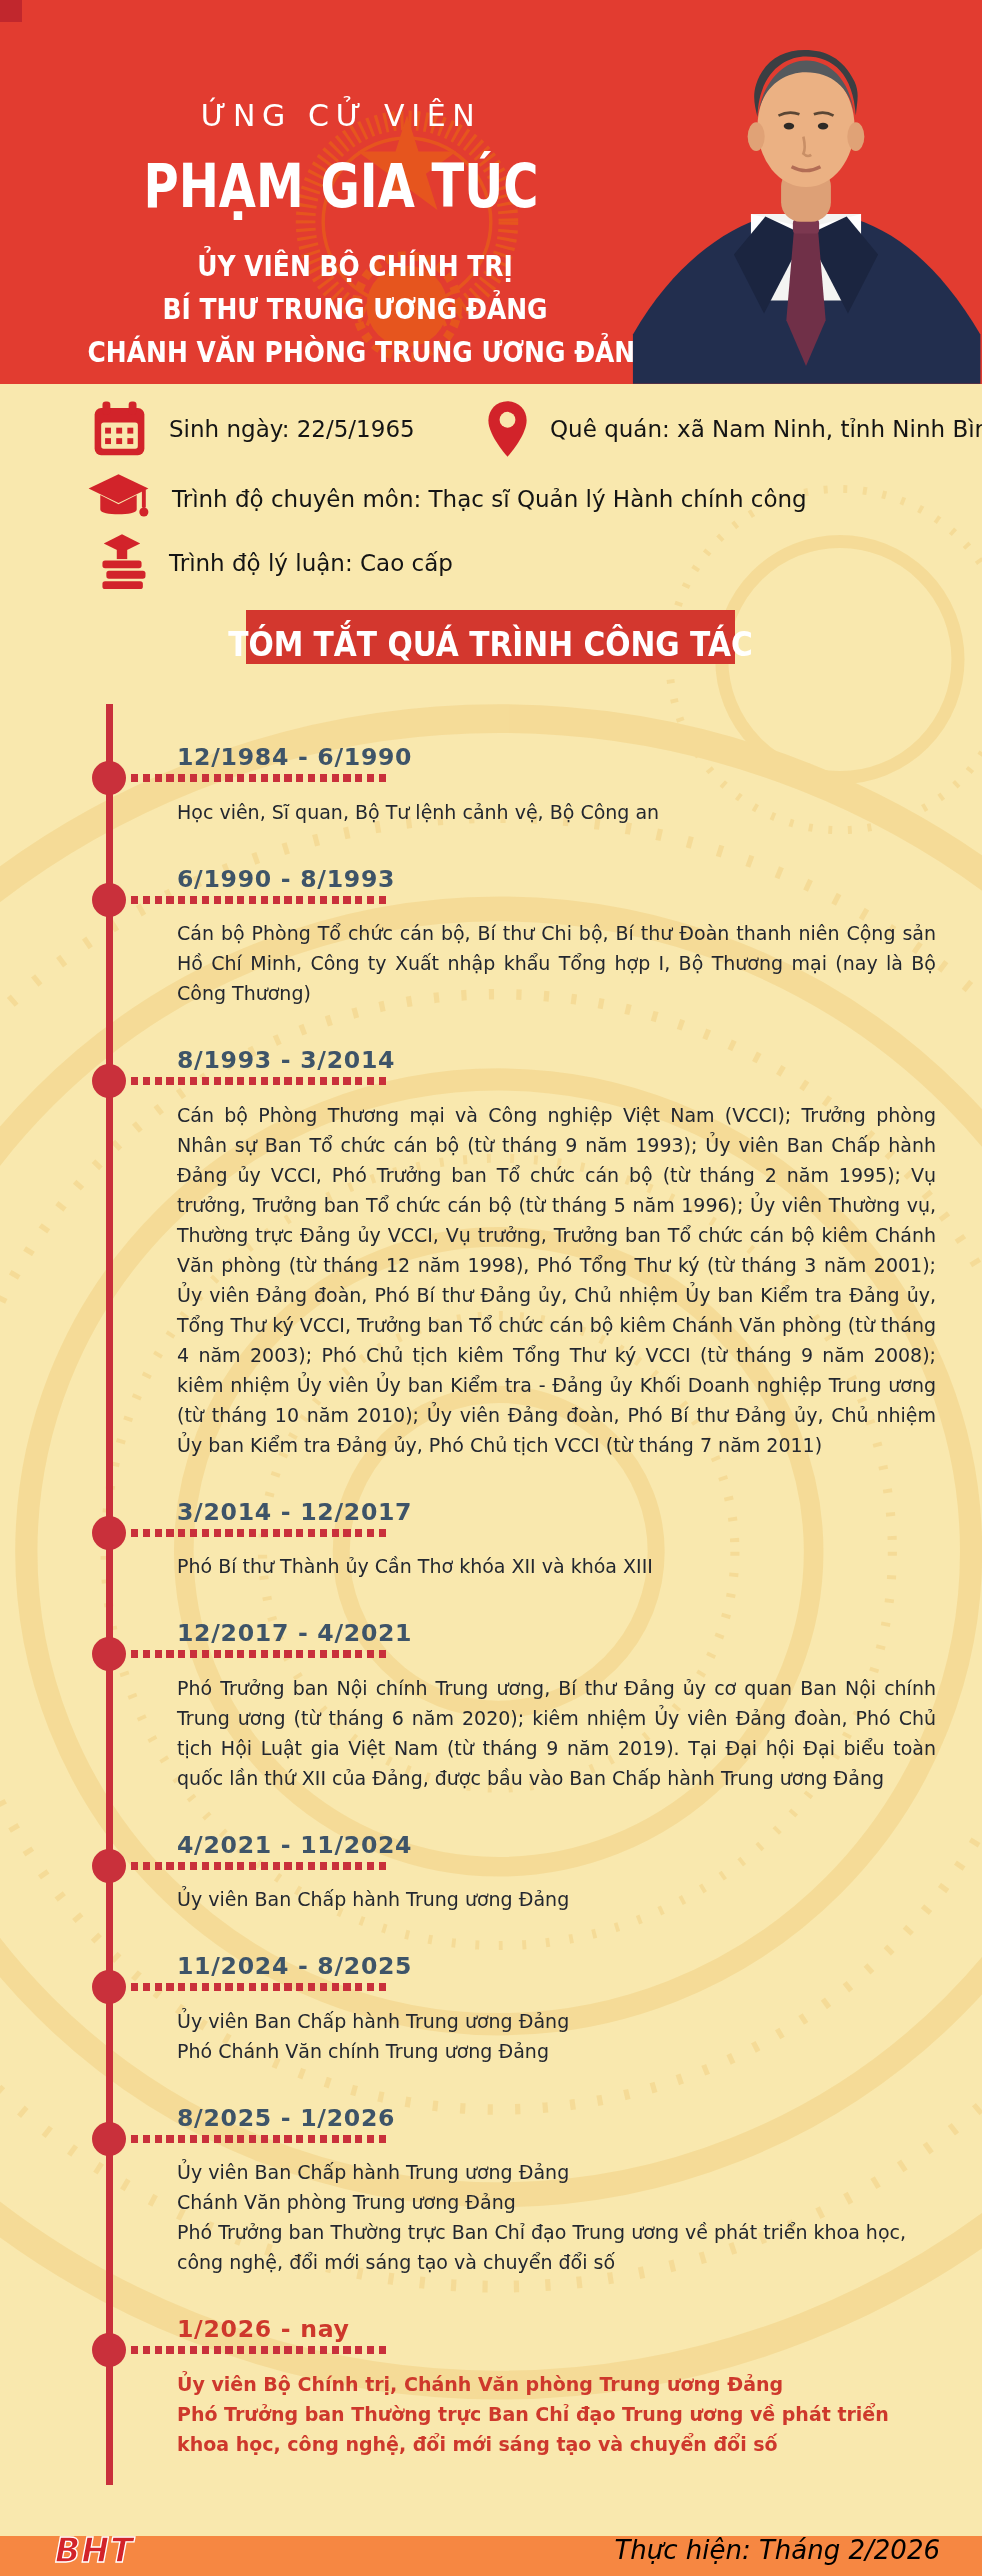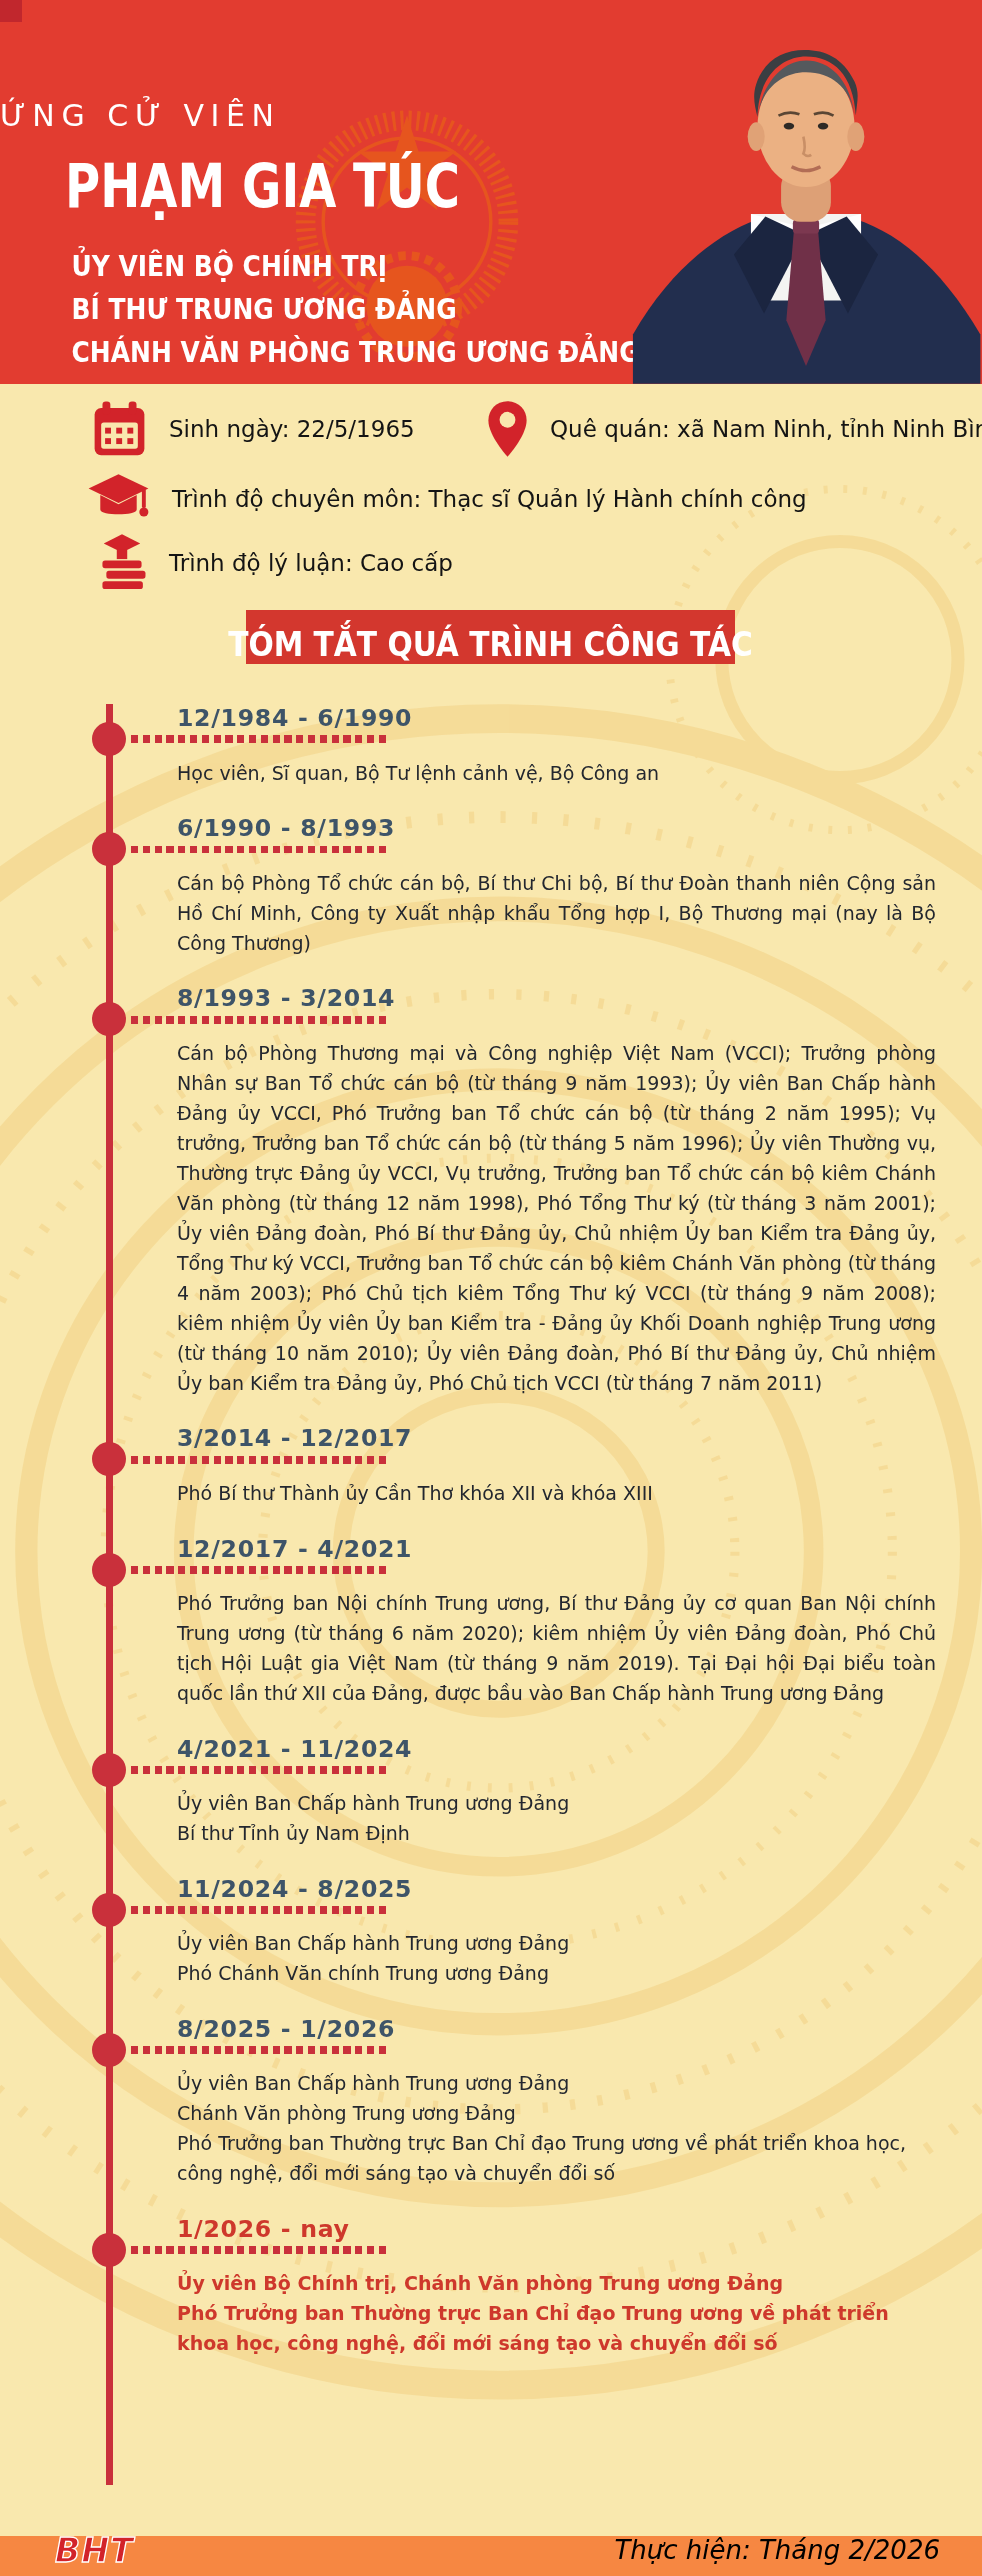--- a/index.html
+++ b/index.html
@@ -16,7 +16,7 @@
   .corner-square{position:absolute;top:0;left:0;width:22px;height:22px;background:#C1272D;}
   .emblem{position:absolute;left:197px;top:46px;width:420px;height:338px;opacity:.95;}
   .header-text{
-    position:absolute;left:0;top:98px;width:650px;color:#FFFFFF;
+    position:absolute;left:0;top:98px;width:650px;text-align:center;color:#FFFFFF;padding-left:16px;
   }
   .candidate-label{font-size:30px;font-weight:400;letter-spacing:6.6px;}
   .candidate-name{

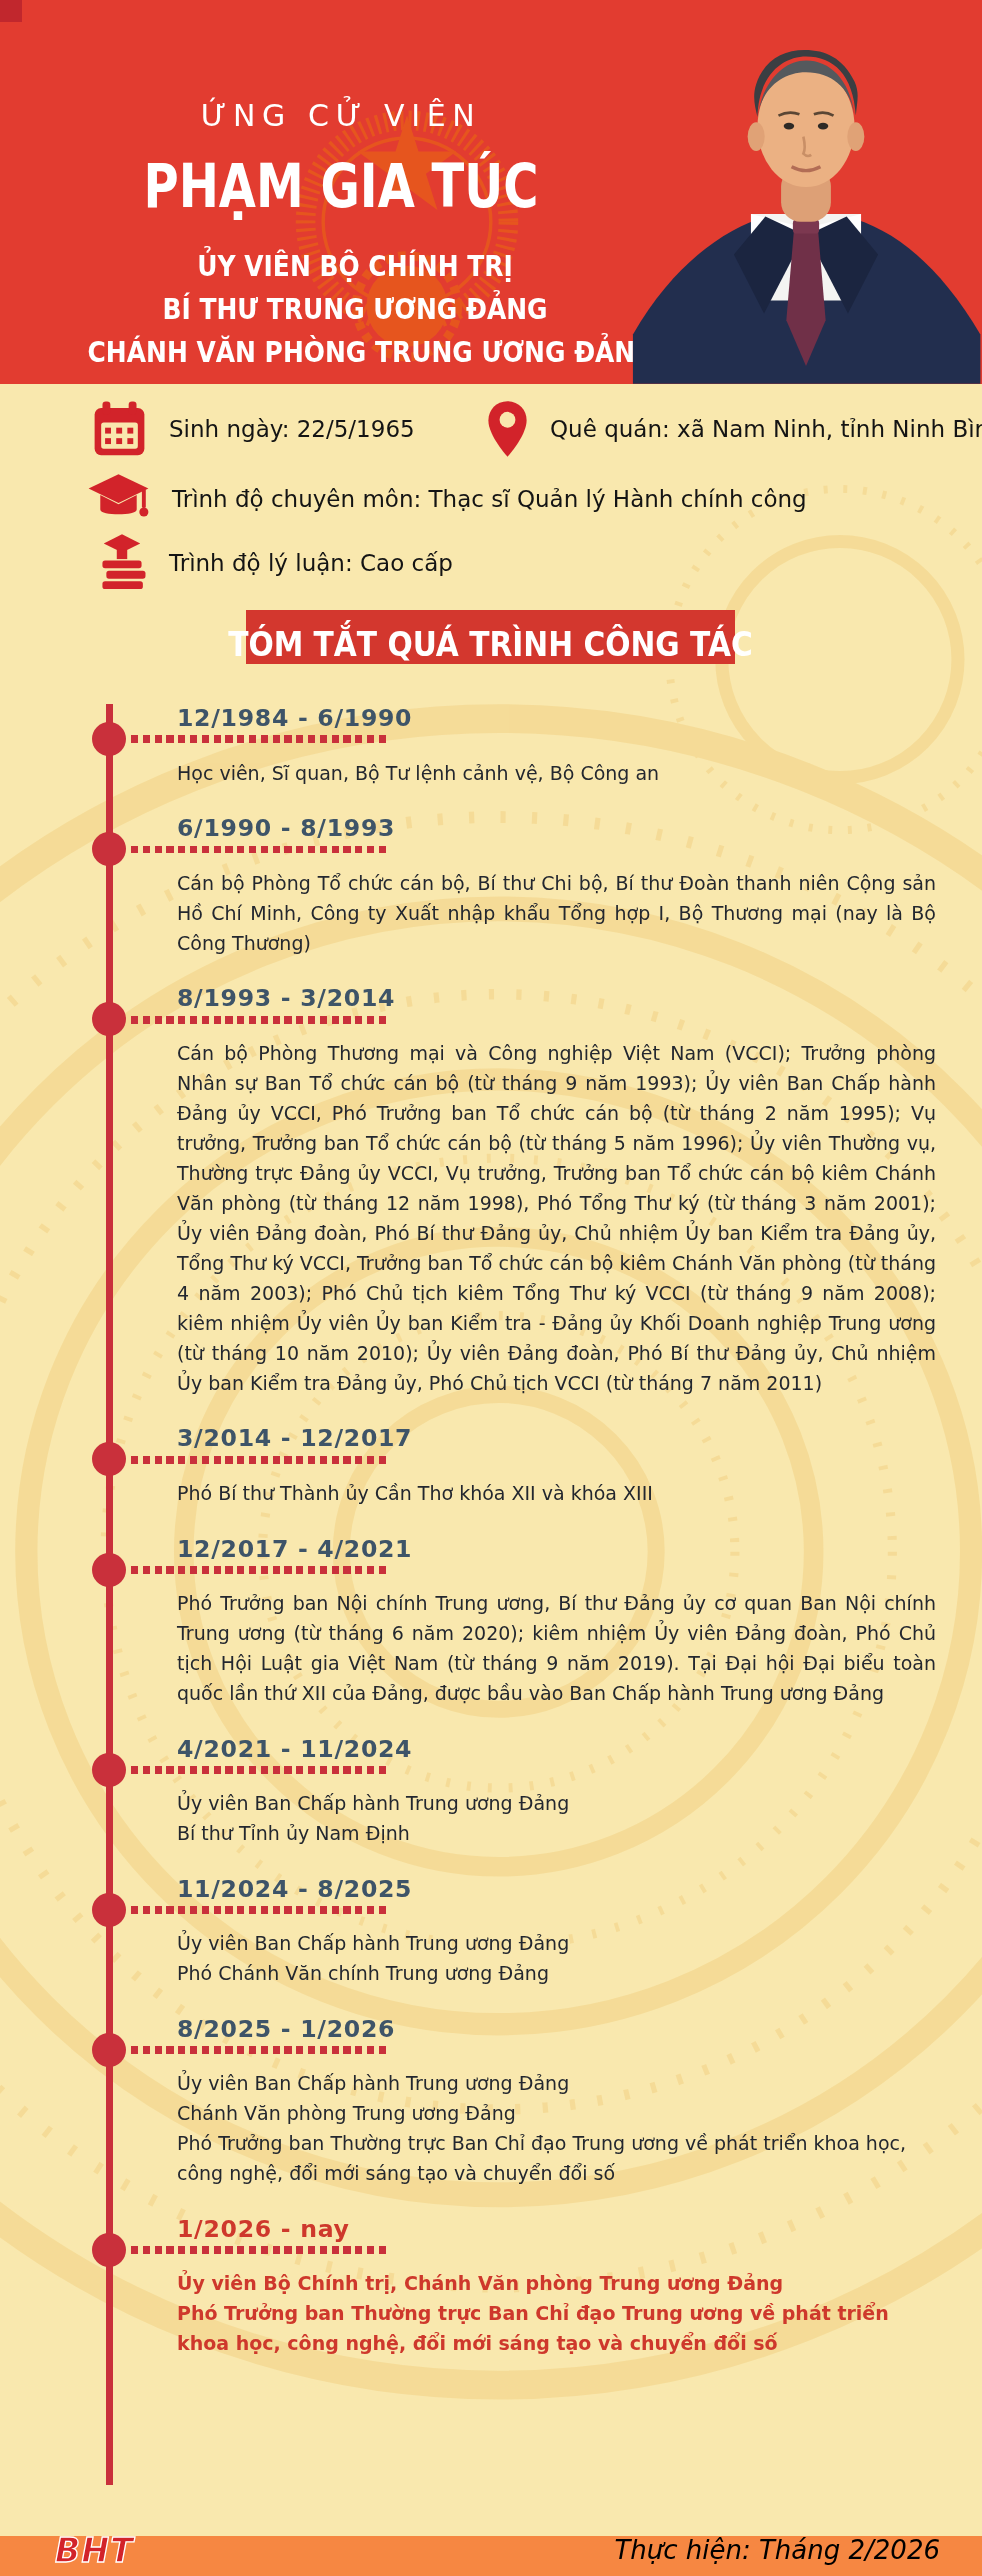--- a/index.html
+++ b/index.html
@@ -48,7 +48,7 @@
     padding:1.3px 47px 0 177px;box-sizing:border-box;overflow:hidden;
   }
   .rail{position:absolute;left:106px;top:0;width:6.6px;height:1781px;background:#C9303B;}
-  .entry{position:relative;margin-bottom:27.6px;}
+  .entry{position:relative;margin-bottom:27.6px;margin-top:39px;}
   .dot{
     position:absolute;left:-85px;top:17px;width:34px;height:34px;border-radius:50%;
     background:#C9303B;

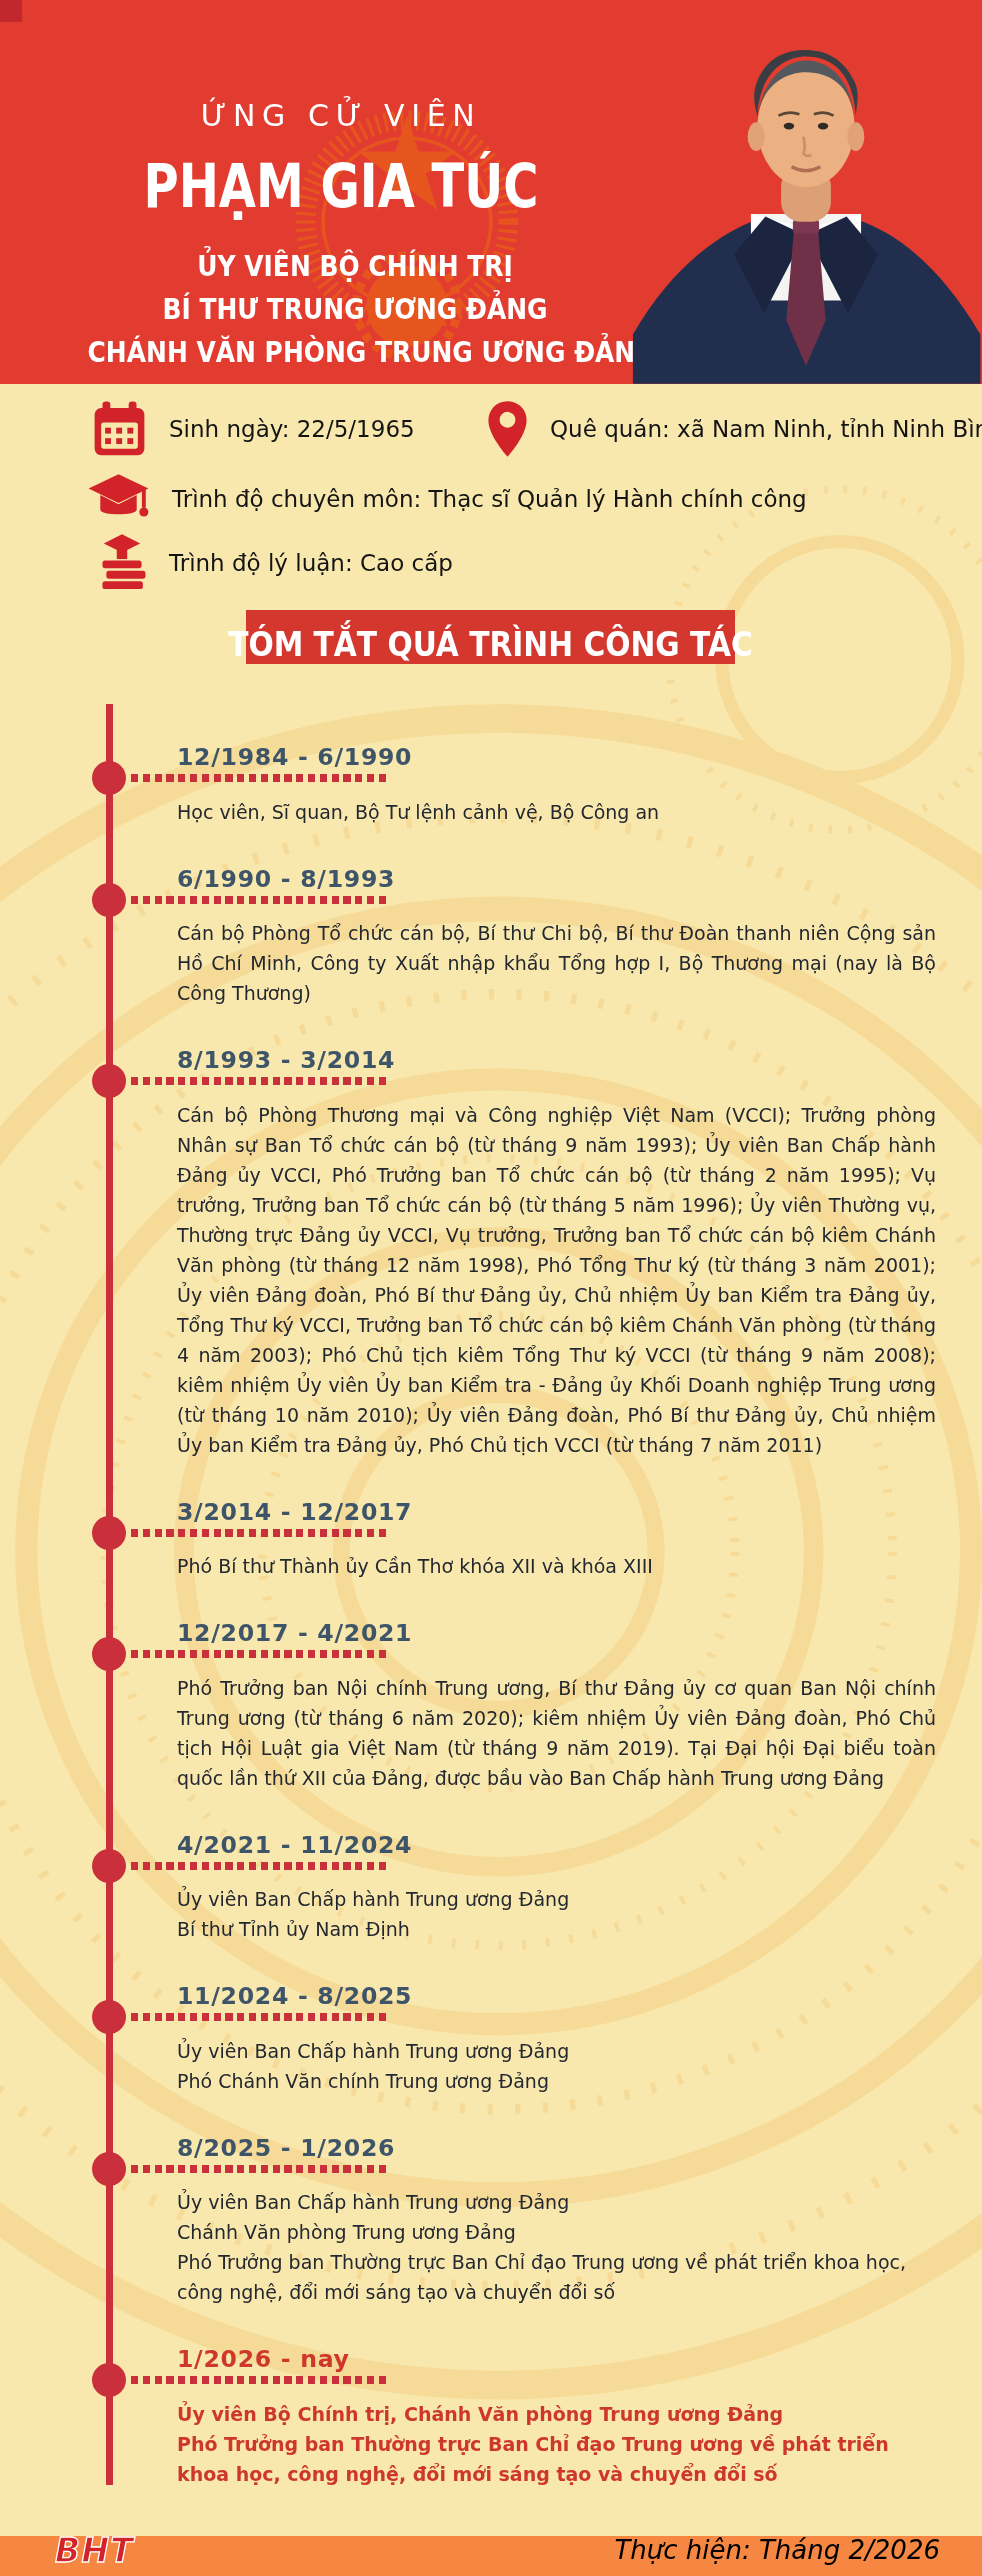--- a/index.html
+++ b/index.html
@@ -236,7 +236,6 @@
     <div class="period">4/2021 - 11/2024</div>
     <div class="dotline"></div>
     <p class="detail">Ủy viên Ban Chấp hành Trung ương Đảng</p>
-    <p class="detail" style="margin-top:0">Bí thư Tỉnh ủy Nam Định</p>
   </div>
 
   <div class="entry">

